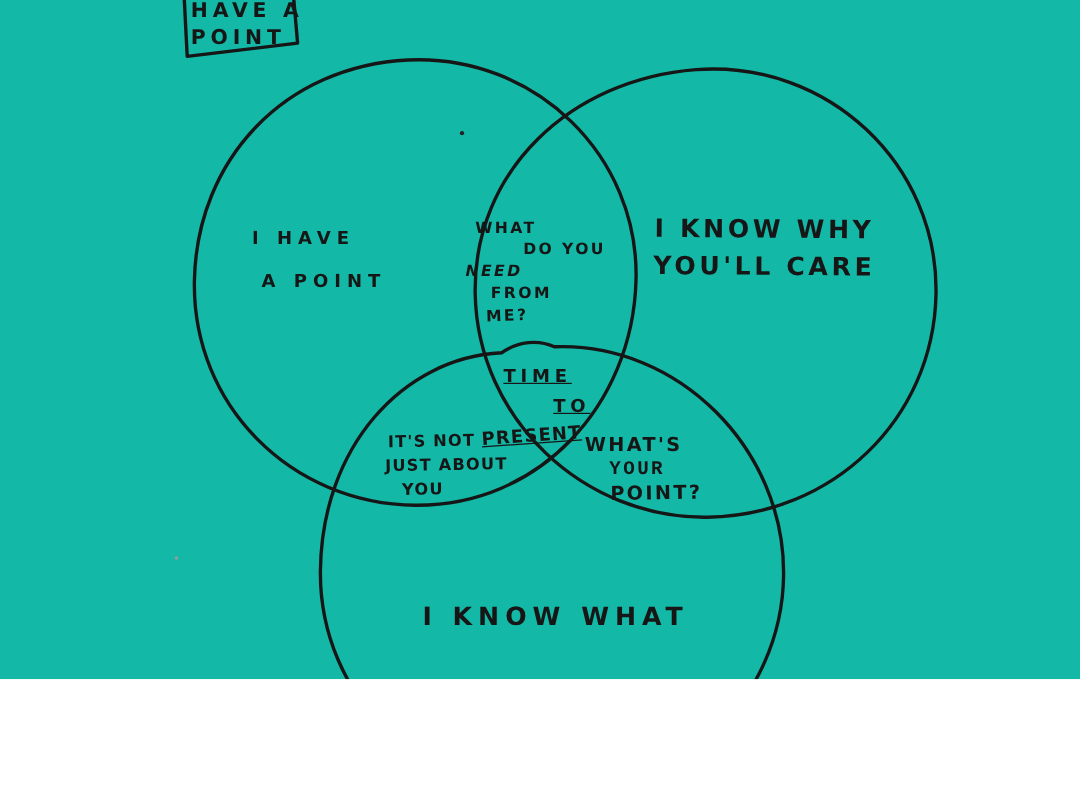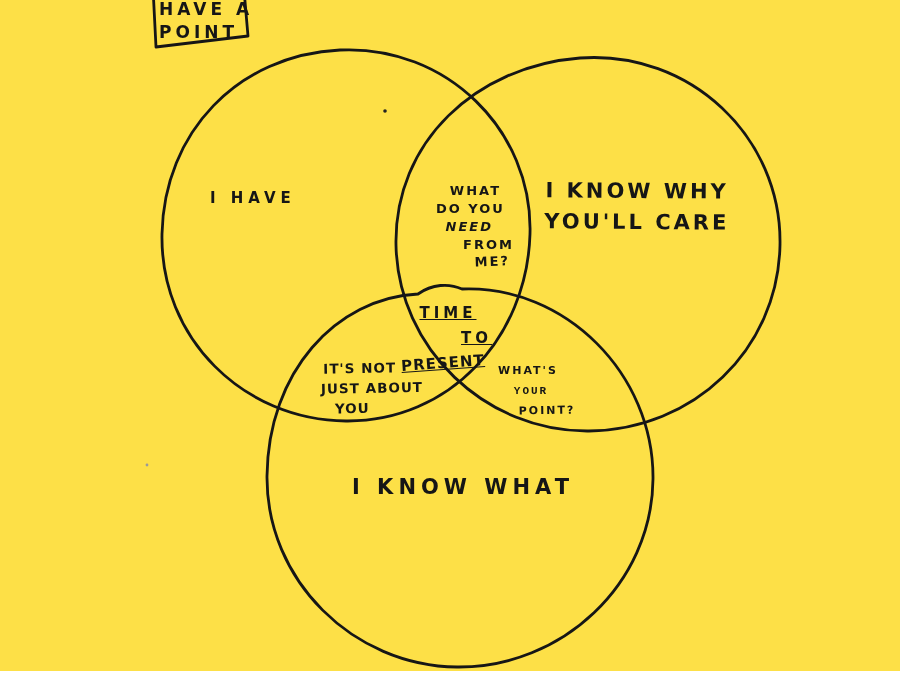--- a/index.html
+++ b/index.html
@@ -6,8 +6,8 @@
   .canvas {
     position: relative;
     width: 900px;
-    height: 671px;
-    background: #fde047;
+    height: 566px;
+    background: #14b8a6;
     overflow: hidden;
     font-family: "DejaVu Sans", sans-serif;
     color: #161616;

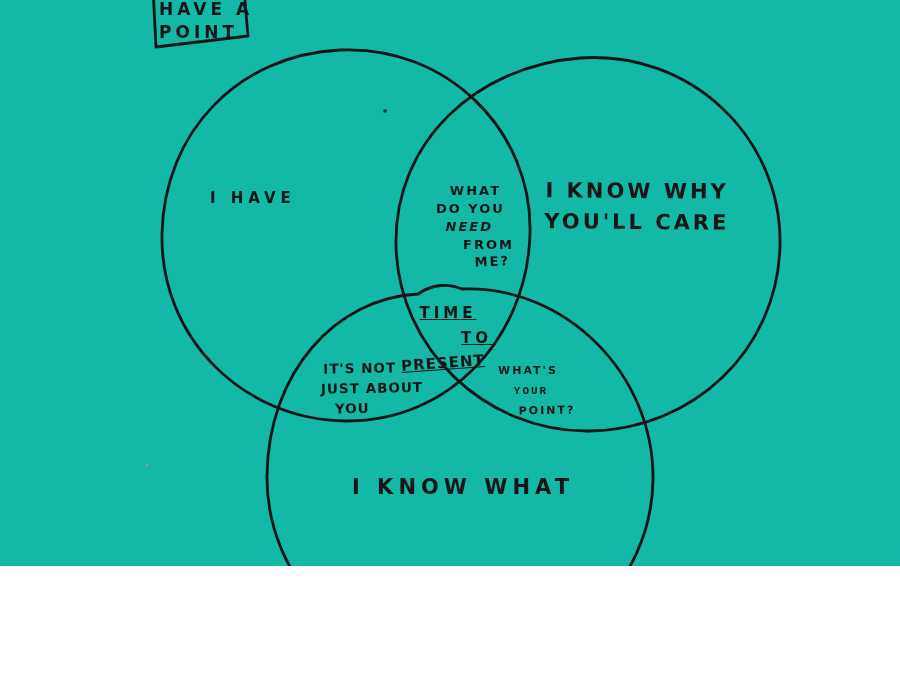--- a/index.html
+++ b/index.html
@@ -51,7 +51,7 @@
 
   
   .lens-top {
-    left: 396px; top: 182px; width: 105px; text-align: right;
+    left: 396px; top: 182px; width: 105px; text-align: left;
     font-size: 13px; letter-spacing: 2px; line-height: 18px;
   }
   .lens-top .l2 { left: 3px; margin-left: 37px; }

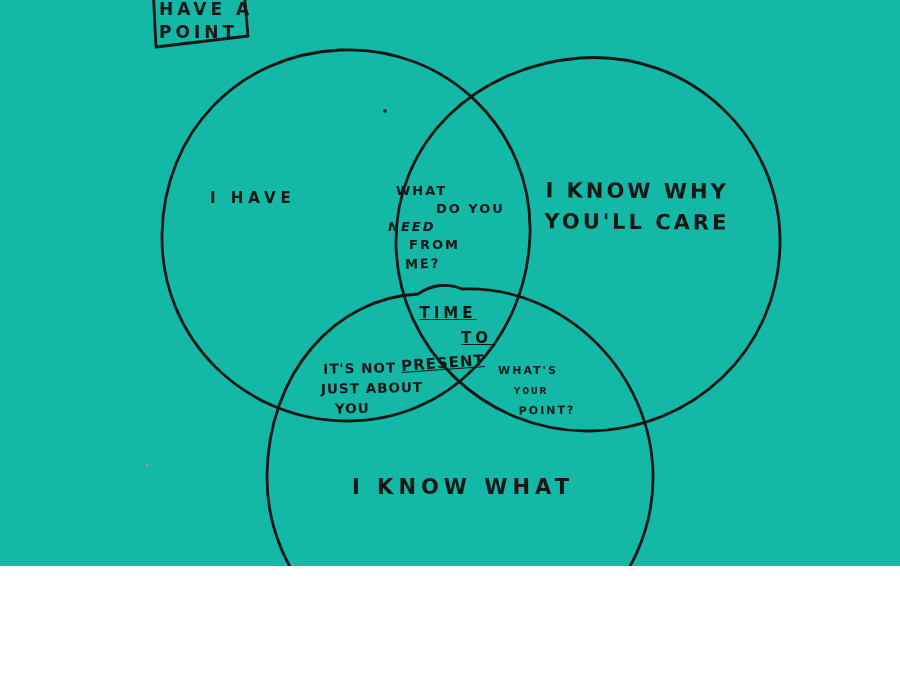--- a/index.html
+++ b/index.html
@@ -125,6 +125,7 @@
 
   <div class="hand label-left">
     <div class="l1">I HAVE</div>
+    <div class="l2">A POINT</div>
   </div>
 
   <div class="hand label-right">

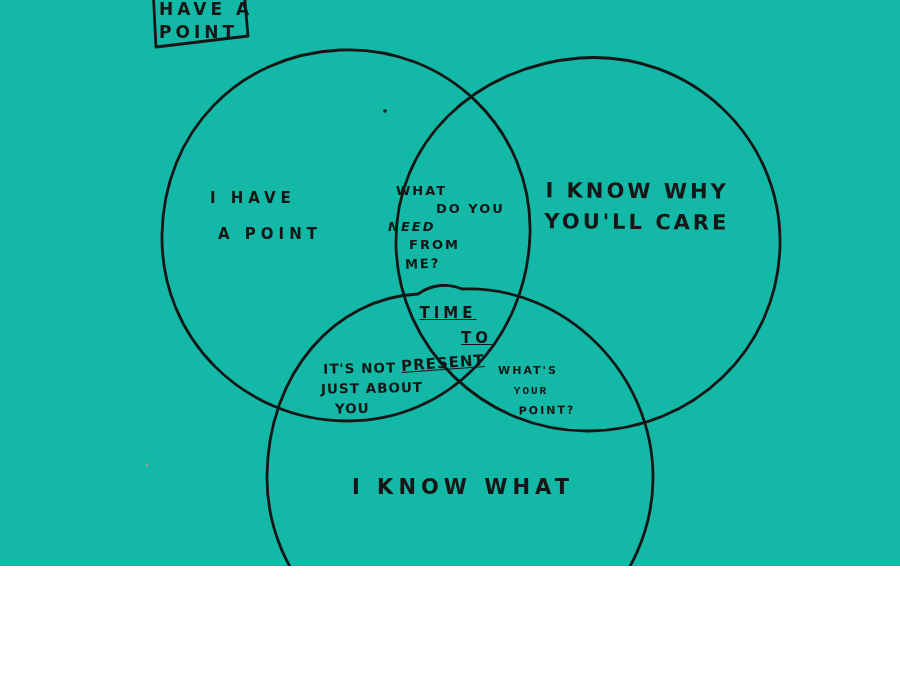--- a/index.html
+++ b/index.html
@@ -79,7 +79,7 @@
   
   .lens-rightbottom {
     left: 478px; top: 361px; width: 100px; text-align: center;
-    font-size: 11px; letter-spacing: 2px; line-height: 20px;
+    font-size: 16px; letter-spacing: 2px; line-height: 20px;
   }
   .lens-rightbottom .l2 { left: 3px; font-family: Liberation Mono, monospace; }
   .lens-rightbottom .l3 { left: 19px; transform: rotate(-1deg); }

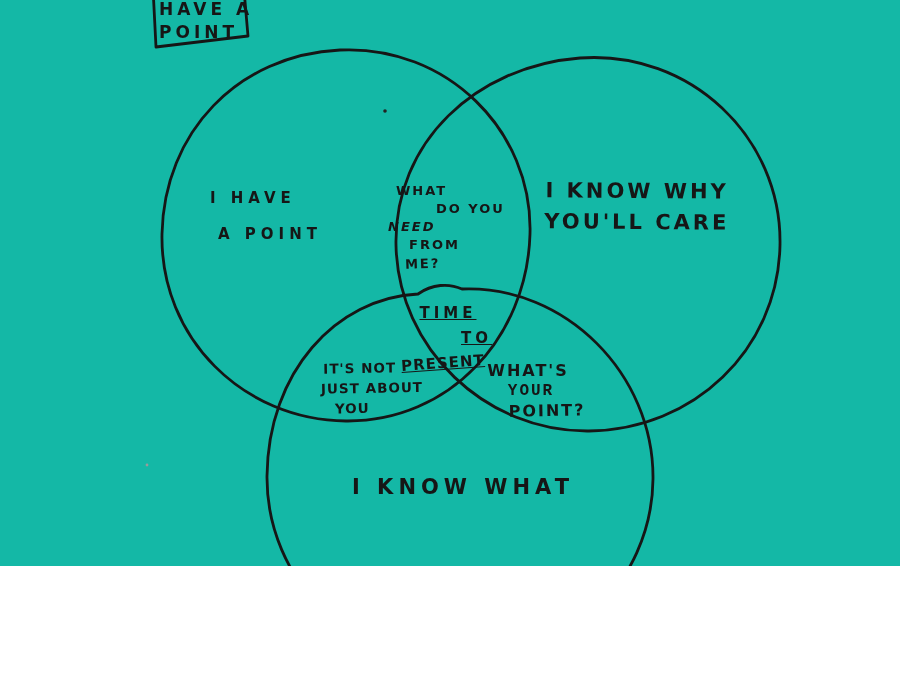--- a/index.html
+++ b/index.html
@@ -45,7 +45,7 @@
   }
 
   .label-bottom {
-    left: 352px; top: 470px; width: 220px; text-align: center;
+    left: 352px; top: 497px; width: 220px; text-align: center;
     font-size: 21px; letter-spacing: 5px; line-height: 35px;
   }
 

